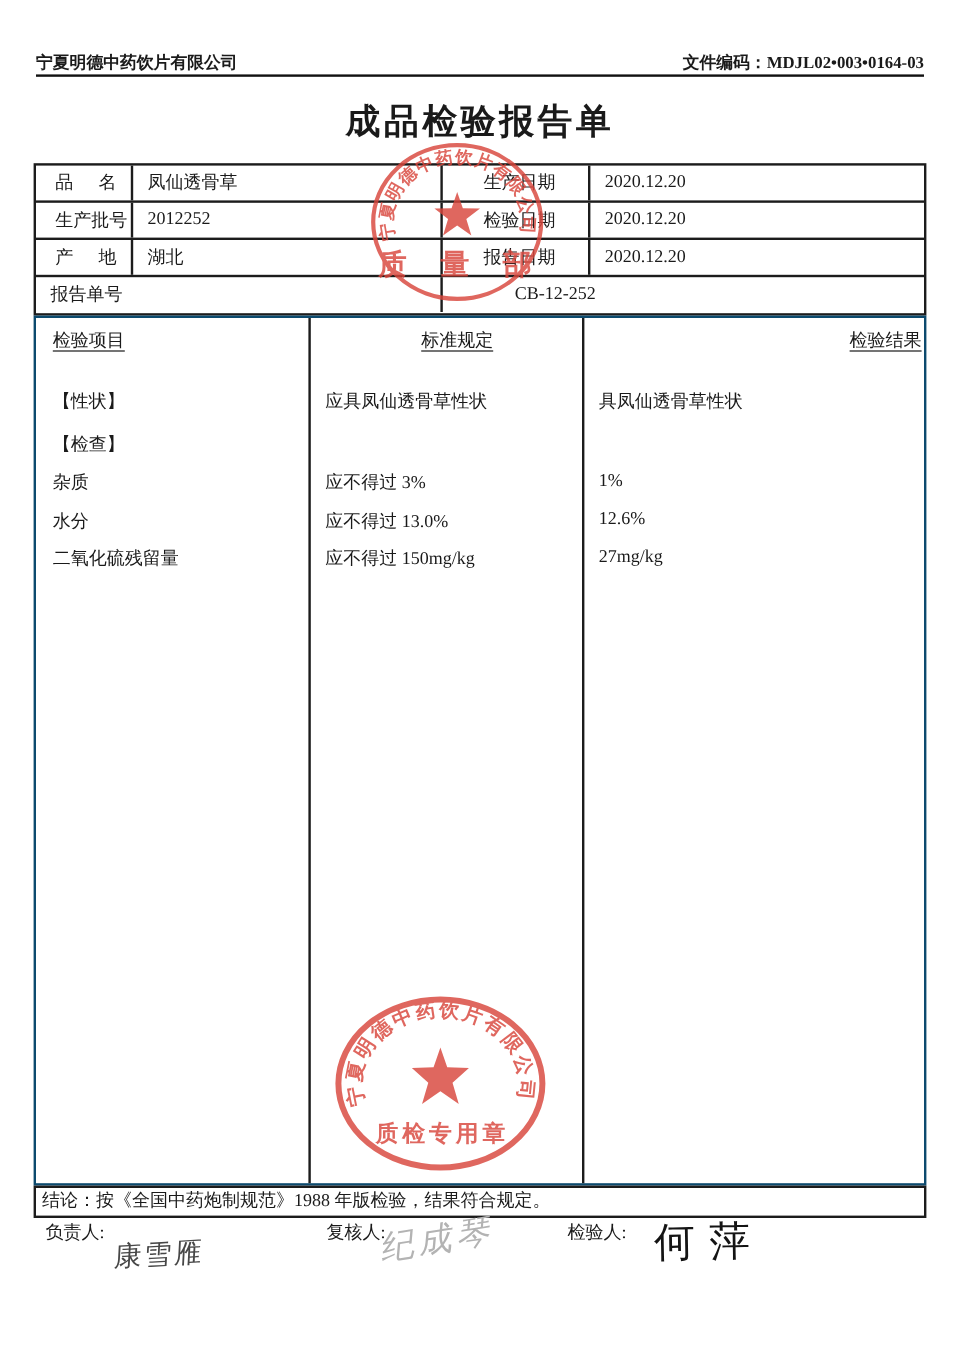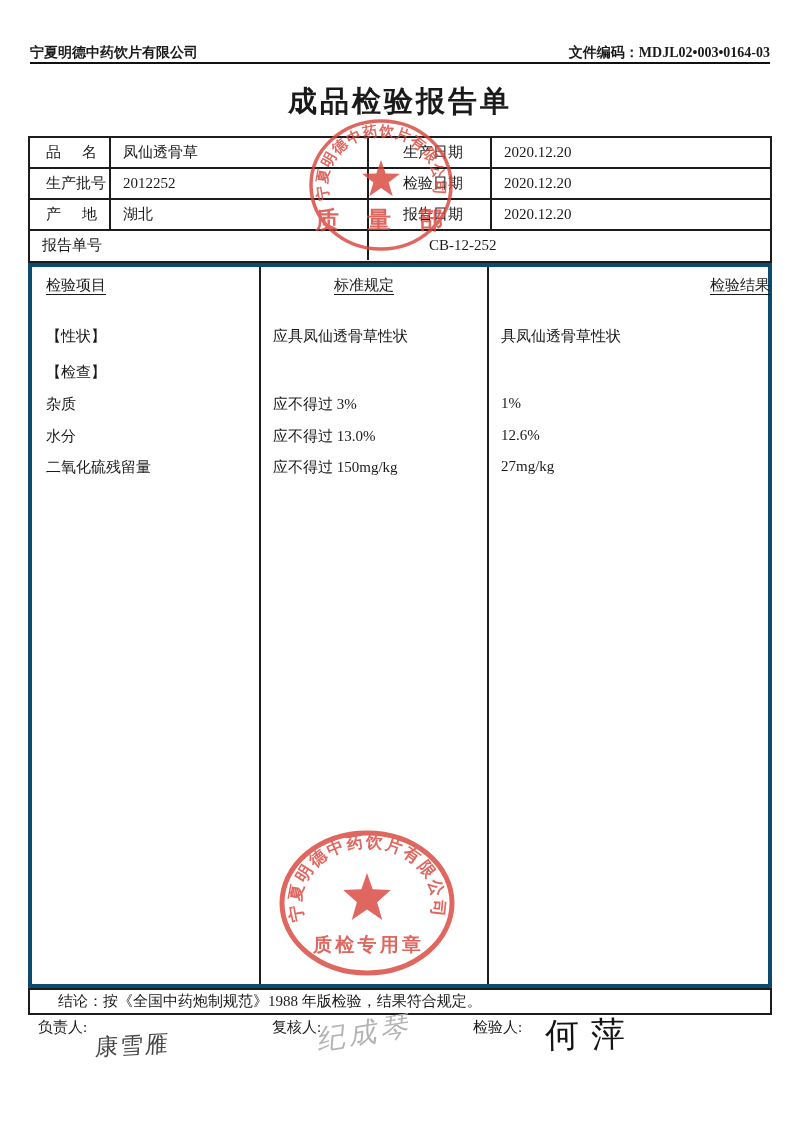--- a/index.html
+++ b/index.html
@@ -24,7 +24,7 @@
   .c1b{width:339px;border-right:2px solid #1c1c1c;}
   .c2b{flex:1;}
   
-  .insp-table{position:absolute;left:28px;top:263px;width:744px;height:725px;border:4px solid #0c4a6e;box-sizing:border-box;font-size:15px;}
+  .insp-table{position:absolute;left:28px;top:263px;width:744px;height:725px;border:2px solid #0c4a6e;box-sizing:border-box;font-size:15px;}
   .col-line{position:absolute;top:0;bottom:0;width:2px;background:#1c1c1c;}
   .col-line.l1{left:227px;}
   .col-line.l2{left:455px;}

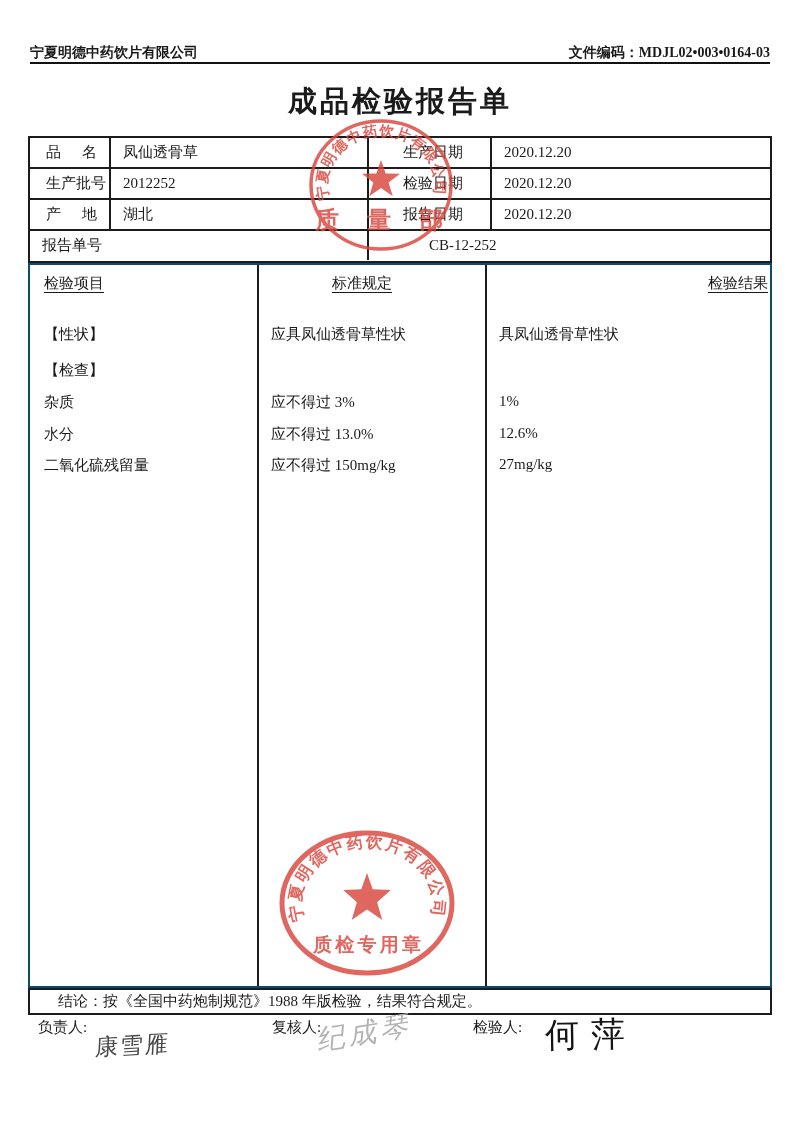--- a/index.html
+++ b/index.html
@@ -30,7 +30,7 @@
   .col-line.l2{left:455px;}
   .insp-head{position:absolute;top:9px;text-decoration:underline;text-underline-offset:4px;}
   .h1{left:14px;}
-  .h2{left:219px;width:226px;text-align:center;}
+  .h2{left:238px;width:226px;text-align:center;}
   .h3{left:457px;left:457px;width:281px;text-align:right;}
   .insp-row span{position:absolute;white-space:nowrap;}
   .insp-row .s1{left:14px;}

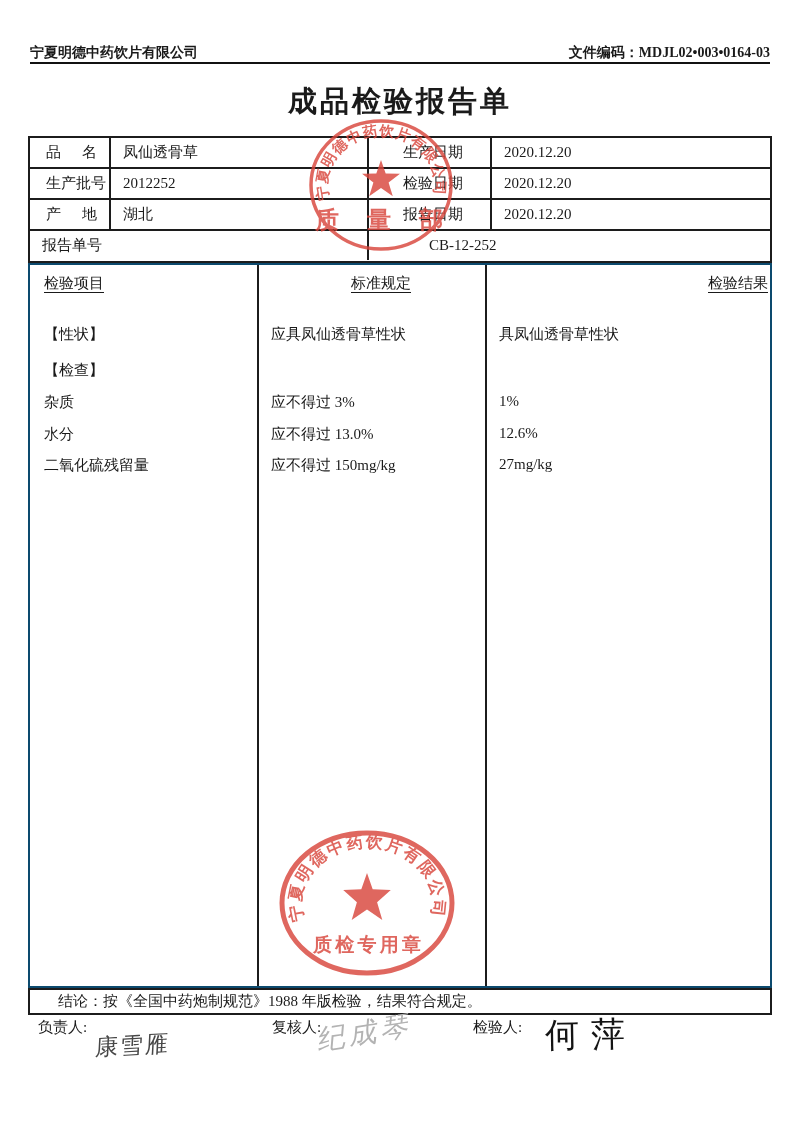--- a/index.html
+++ b/index.html
@@ -46,7 +46,7 @@
   .stamp-top{left:303px;top:112px;}
   .stamp-bottom{left:276px;top:826px;}
   
-  .conclusion{position:absolute;left:28px;top:988px;width:744px;height:27px;border:2px solid #1c1c1c;box-sizing:border-box;font-size:15px;line-height:22px;padding-left:28px;overflow:hidden;}
+  .conclusion{position:absolute;left:28px;top:988px;width:744px;height:27px;border:2px solid #1c1c1c;box-sizing:border-box;font-size:15px;line-height:22px;padding-left:5px;overflow:hidden;}
   
   .sig-label{position:absolute;top:1018px;font-size:15px;}
   .lab-resp{left:38px;}

